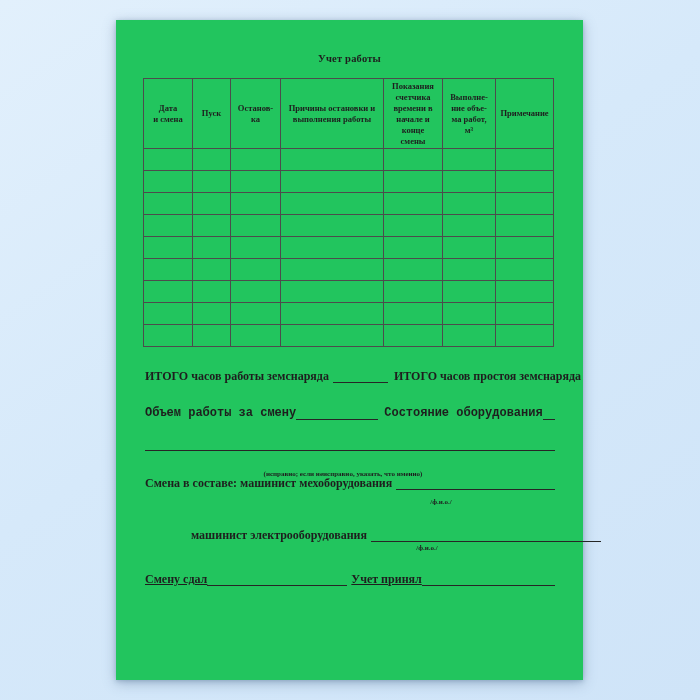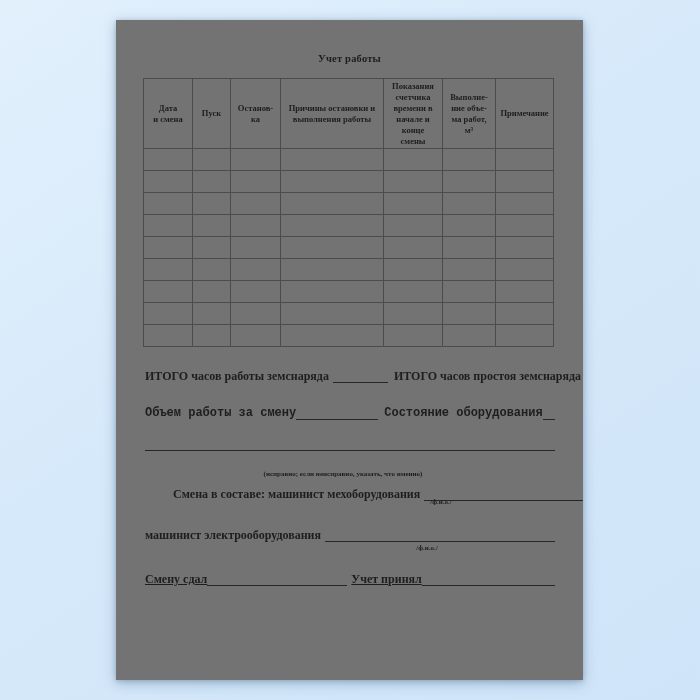--- a/index.html
+++ b/index.html
@@ -14,7 +14,7 @@
     position: absolute;
     left: 116px; top: 20px;
     width: 467px; height: 660px;
-    background: #737373;
+    background: #22c55e;
     box-shadow: 0 3px 12px rgba(88, 118, 150, 0.45), 0 1px 4px rgba(88, 118, 150, 0.35);
   }
   .doc-title {

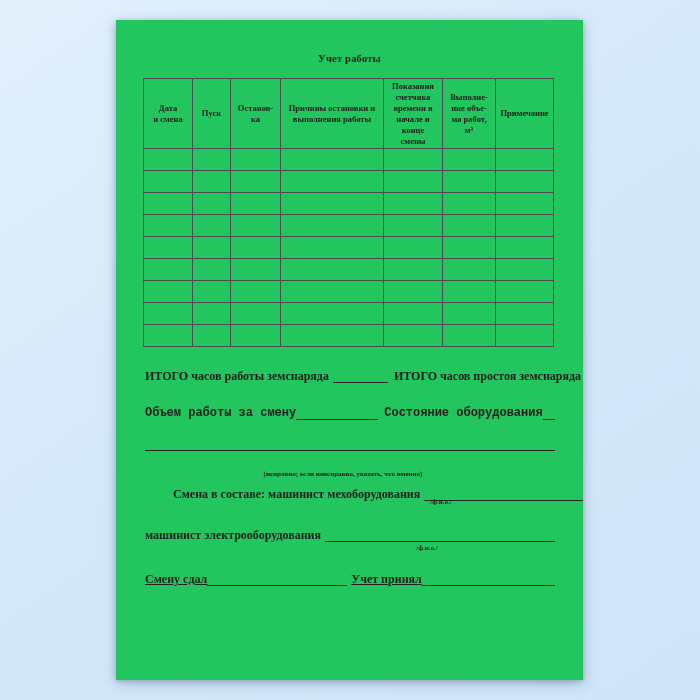--- a/index.html
+++ b/index.html
@@ -98,7 +98,7 @@
   .r-a { top: 350px; }
   .r-b { top: 387px; font-family: Liberation Mono, monospace; }
   .l-c { top: 430px; }
-  .r-d { top: 468px; margin-left: 28px; }
+  .r-d { top: 457px; }
   .r-e { top: 509px; }
   .r-f { top: 553px; text-decoration: underline; }
 </style>

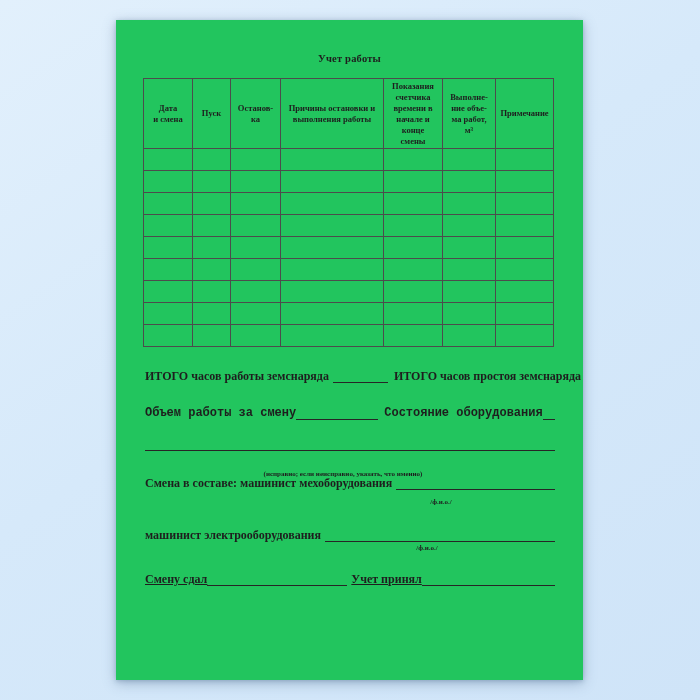--- a/index.html
+++ b/index.html
@@ -99,7 +99,7 @@
   .r-b { top: 387px; font-family: Liberation Mono, monospace; }
   .l-c { top: 430px; }
   .r-d { top: 457px; }
-  .r-e { top: 509px; }
+  .r-e { top: 509px; margin-left: 46px; }
   .r-f { top: 553px; text-decoration: underline; }
 </style>
 </head>

